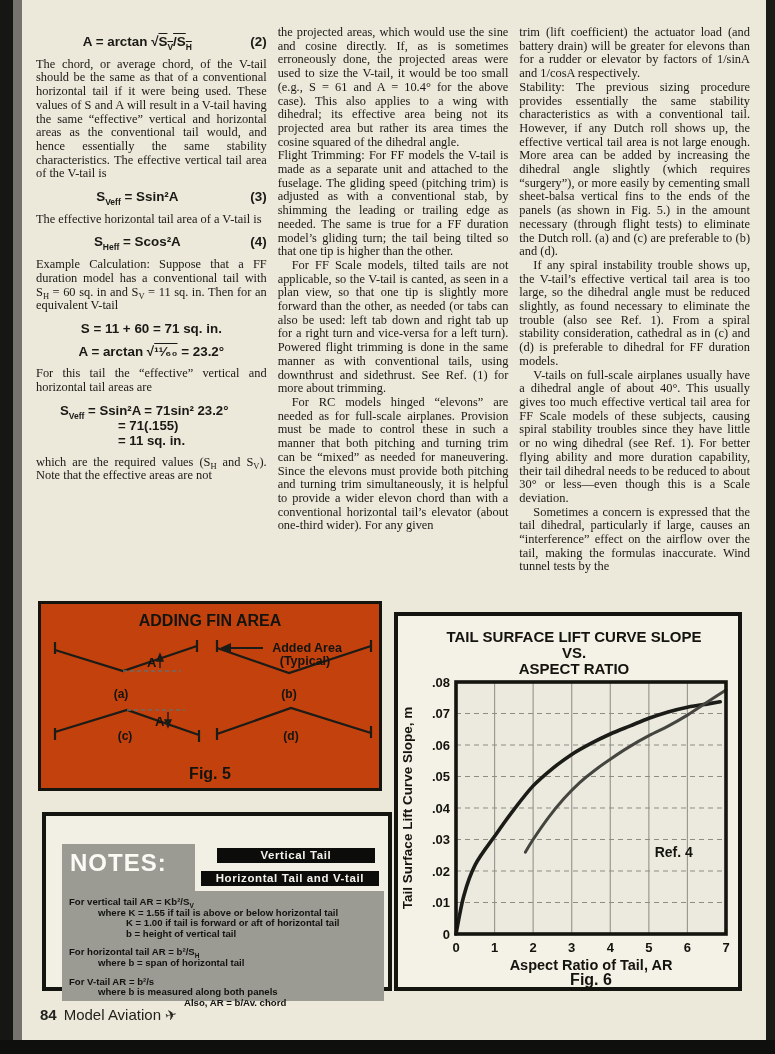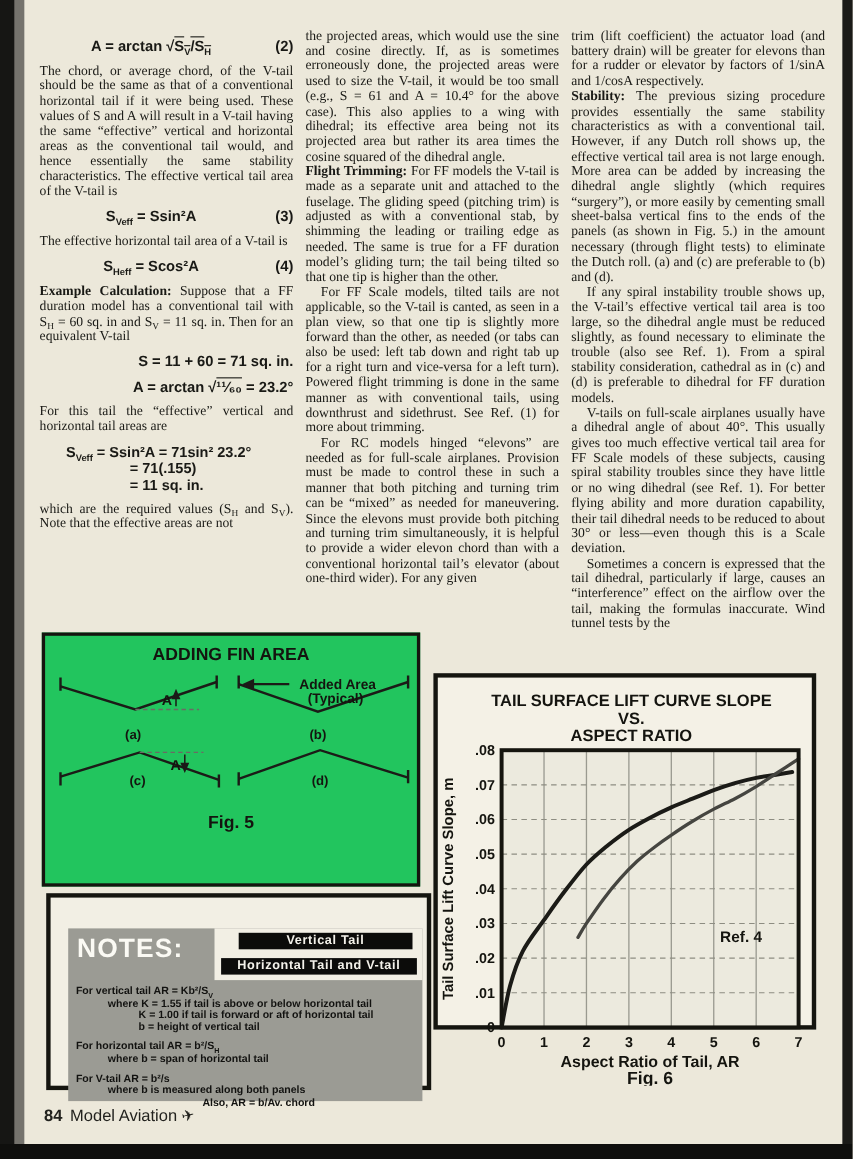--- a/index.html
+++ b/index.html
@@ -17,7 +17,7 @@
   .col p{margin:0;}
   .gap-before{margin-top:12px;}
   .indent{text-indent:14px;}
-  .lead{font-weight:bold;}
+  .lead{font-weight:normal;}
   sub{font-size:8.5px;line-height:0;}
   .eq-row{display:flex;align-items:flex-end;font-family:"Liberation Sans",sans-serif;font-weight:bold;
           font-size:13.4px;margin:9px 0;text-align:left;}

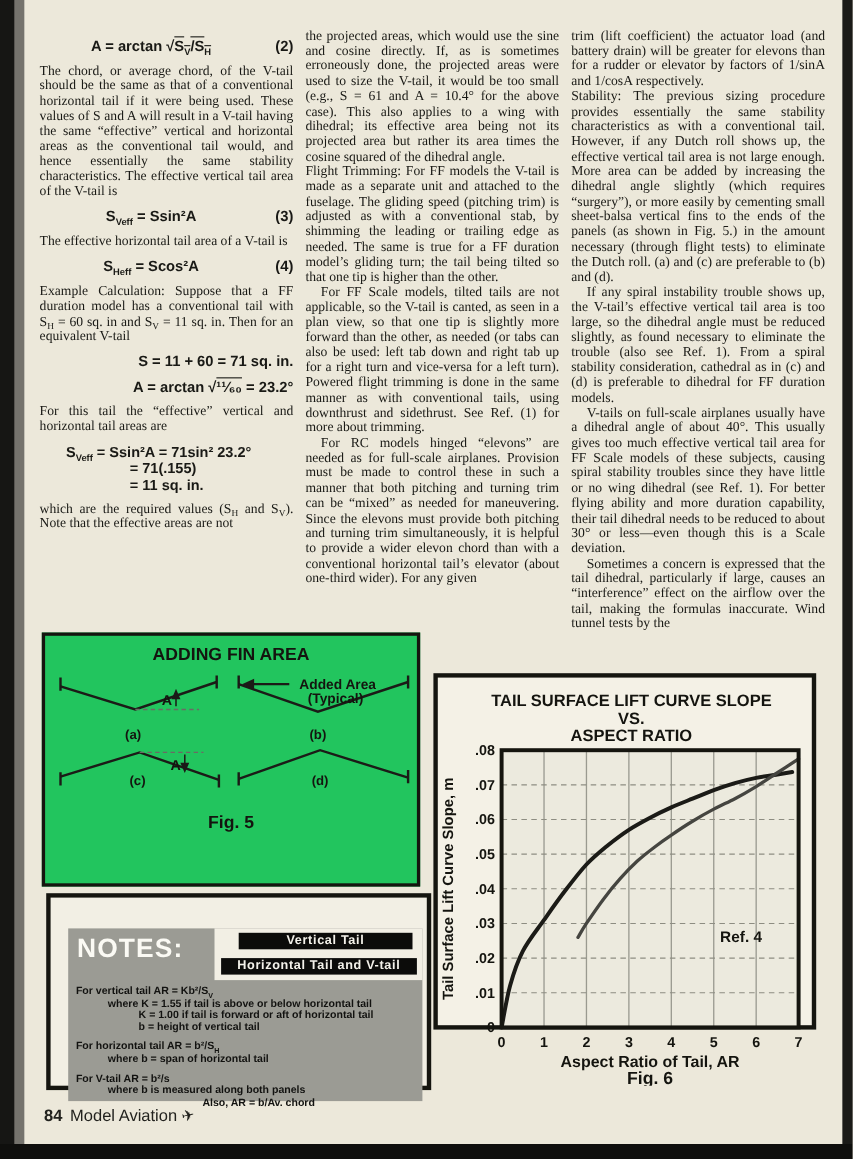--- a/index.html
+++ b/index.html
@@ -24,7 +24,7 @@
   .eq-center{flex:1;text-align:center;}
   .eq-num{width:28px;text-align:right;}
   .eq-line{font-family:"Liberation Sans",sans-serif;font-weight:bold;font-size:13.4px;
-           text-align:right;margin:9px 0;}
+           text-align:center;margin:9px 0;}
   .rad{text-decoration:overline;}
   .calc{font-family:"Liberation Sans",sans-serif;font-weight:bold;font-size:13.2px;line-height:15px;
         margin:8px 0 8px 24px;text-align:left;}

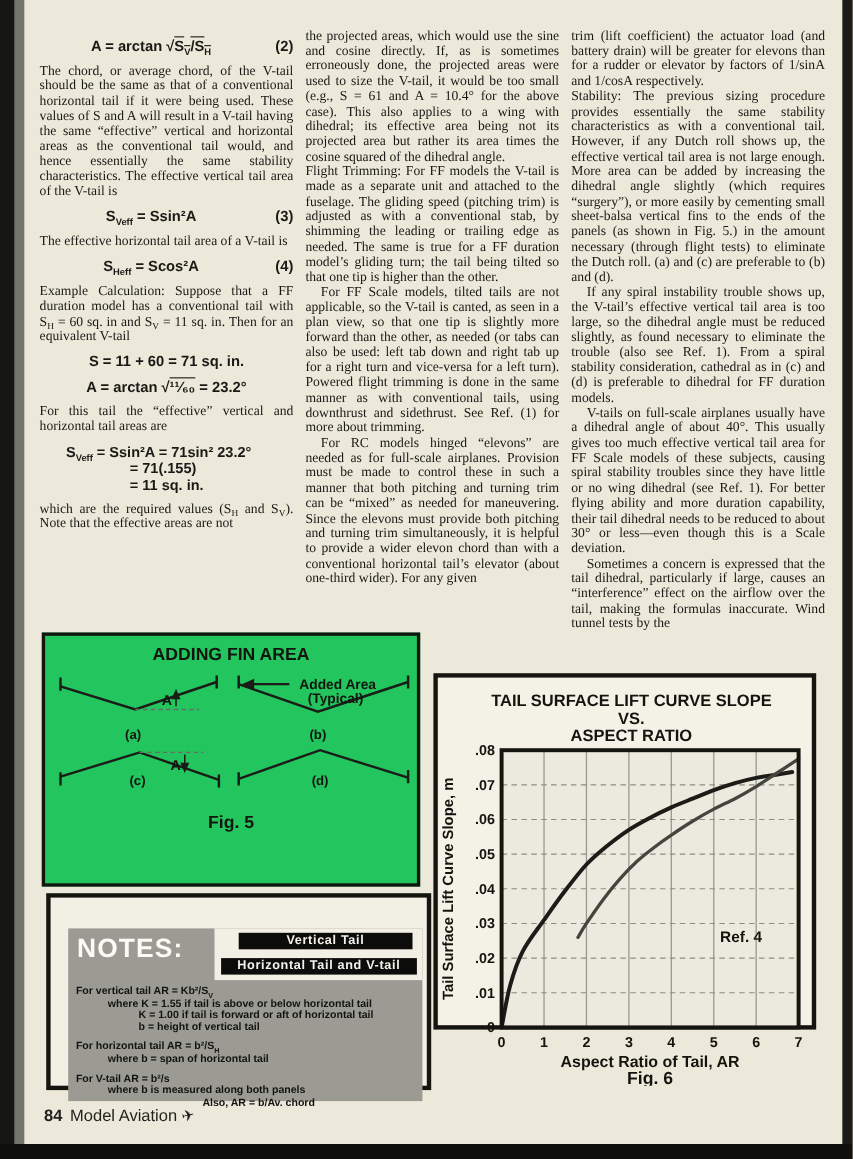--- a/index.html
+++ b/index.html
@@ -31,7 +31,7 @@
   .calc .cont{padding-left:58px;}
 
   
-  .fig5{position:absolute;left:16px;top:575px;width:344px;height:231px;background:#22c55e;
+  .fig5{position:absolute;left:16px;top:601px;width:344px;height:190px;background:#c2410c;
         border:3px solid #15150f;box-sizing:border-box;}
   .fig5 svg{display:block;}
 

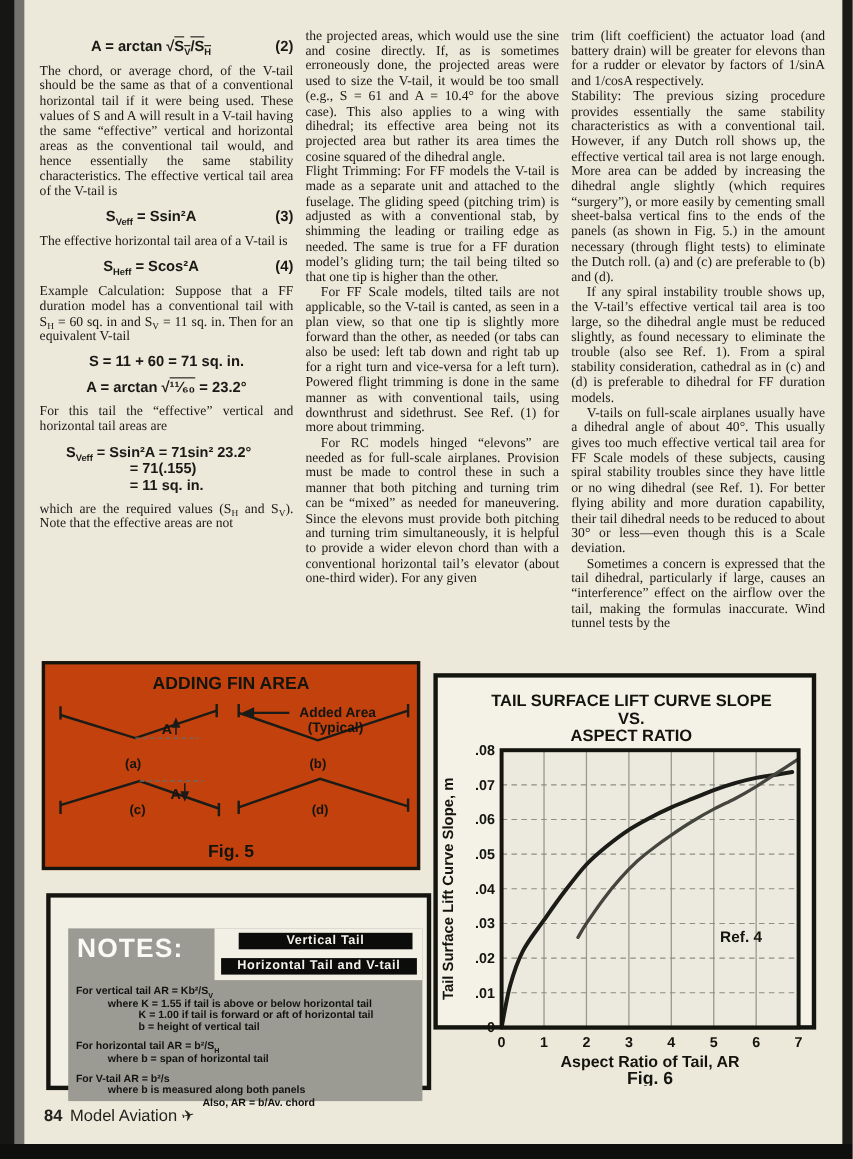--- a/index.html
+++ b/index.html
@@ -56,7 +56,7 @@
   .nl-deep2{padding-left:115px;}
 
   
-  .fig6{position:absolute;left:372px;top:612px;width:348px;height:324px;background:#f4f1e6;
+  .fig6{position:absolute;left:372px;top:612px;width:348px;height:379px;background:#f4f1e6;
         border:4px solid #15150f;box-sizing:border-box;}
   .fig6 svg{display:block;}
   .ct{font-family:"Liberation Sans",sans-serif;font-weight:bold;fill:#14140f;}

